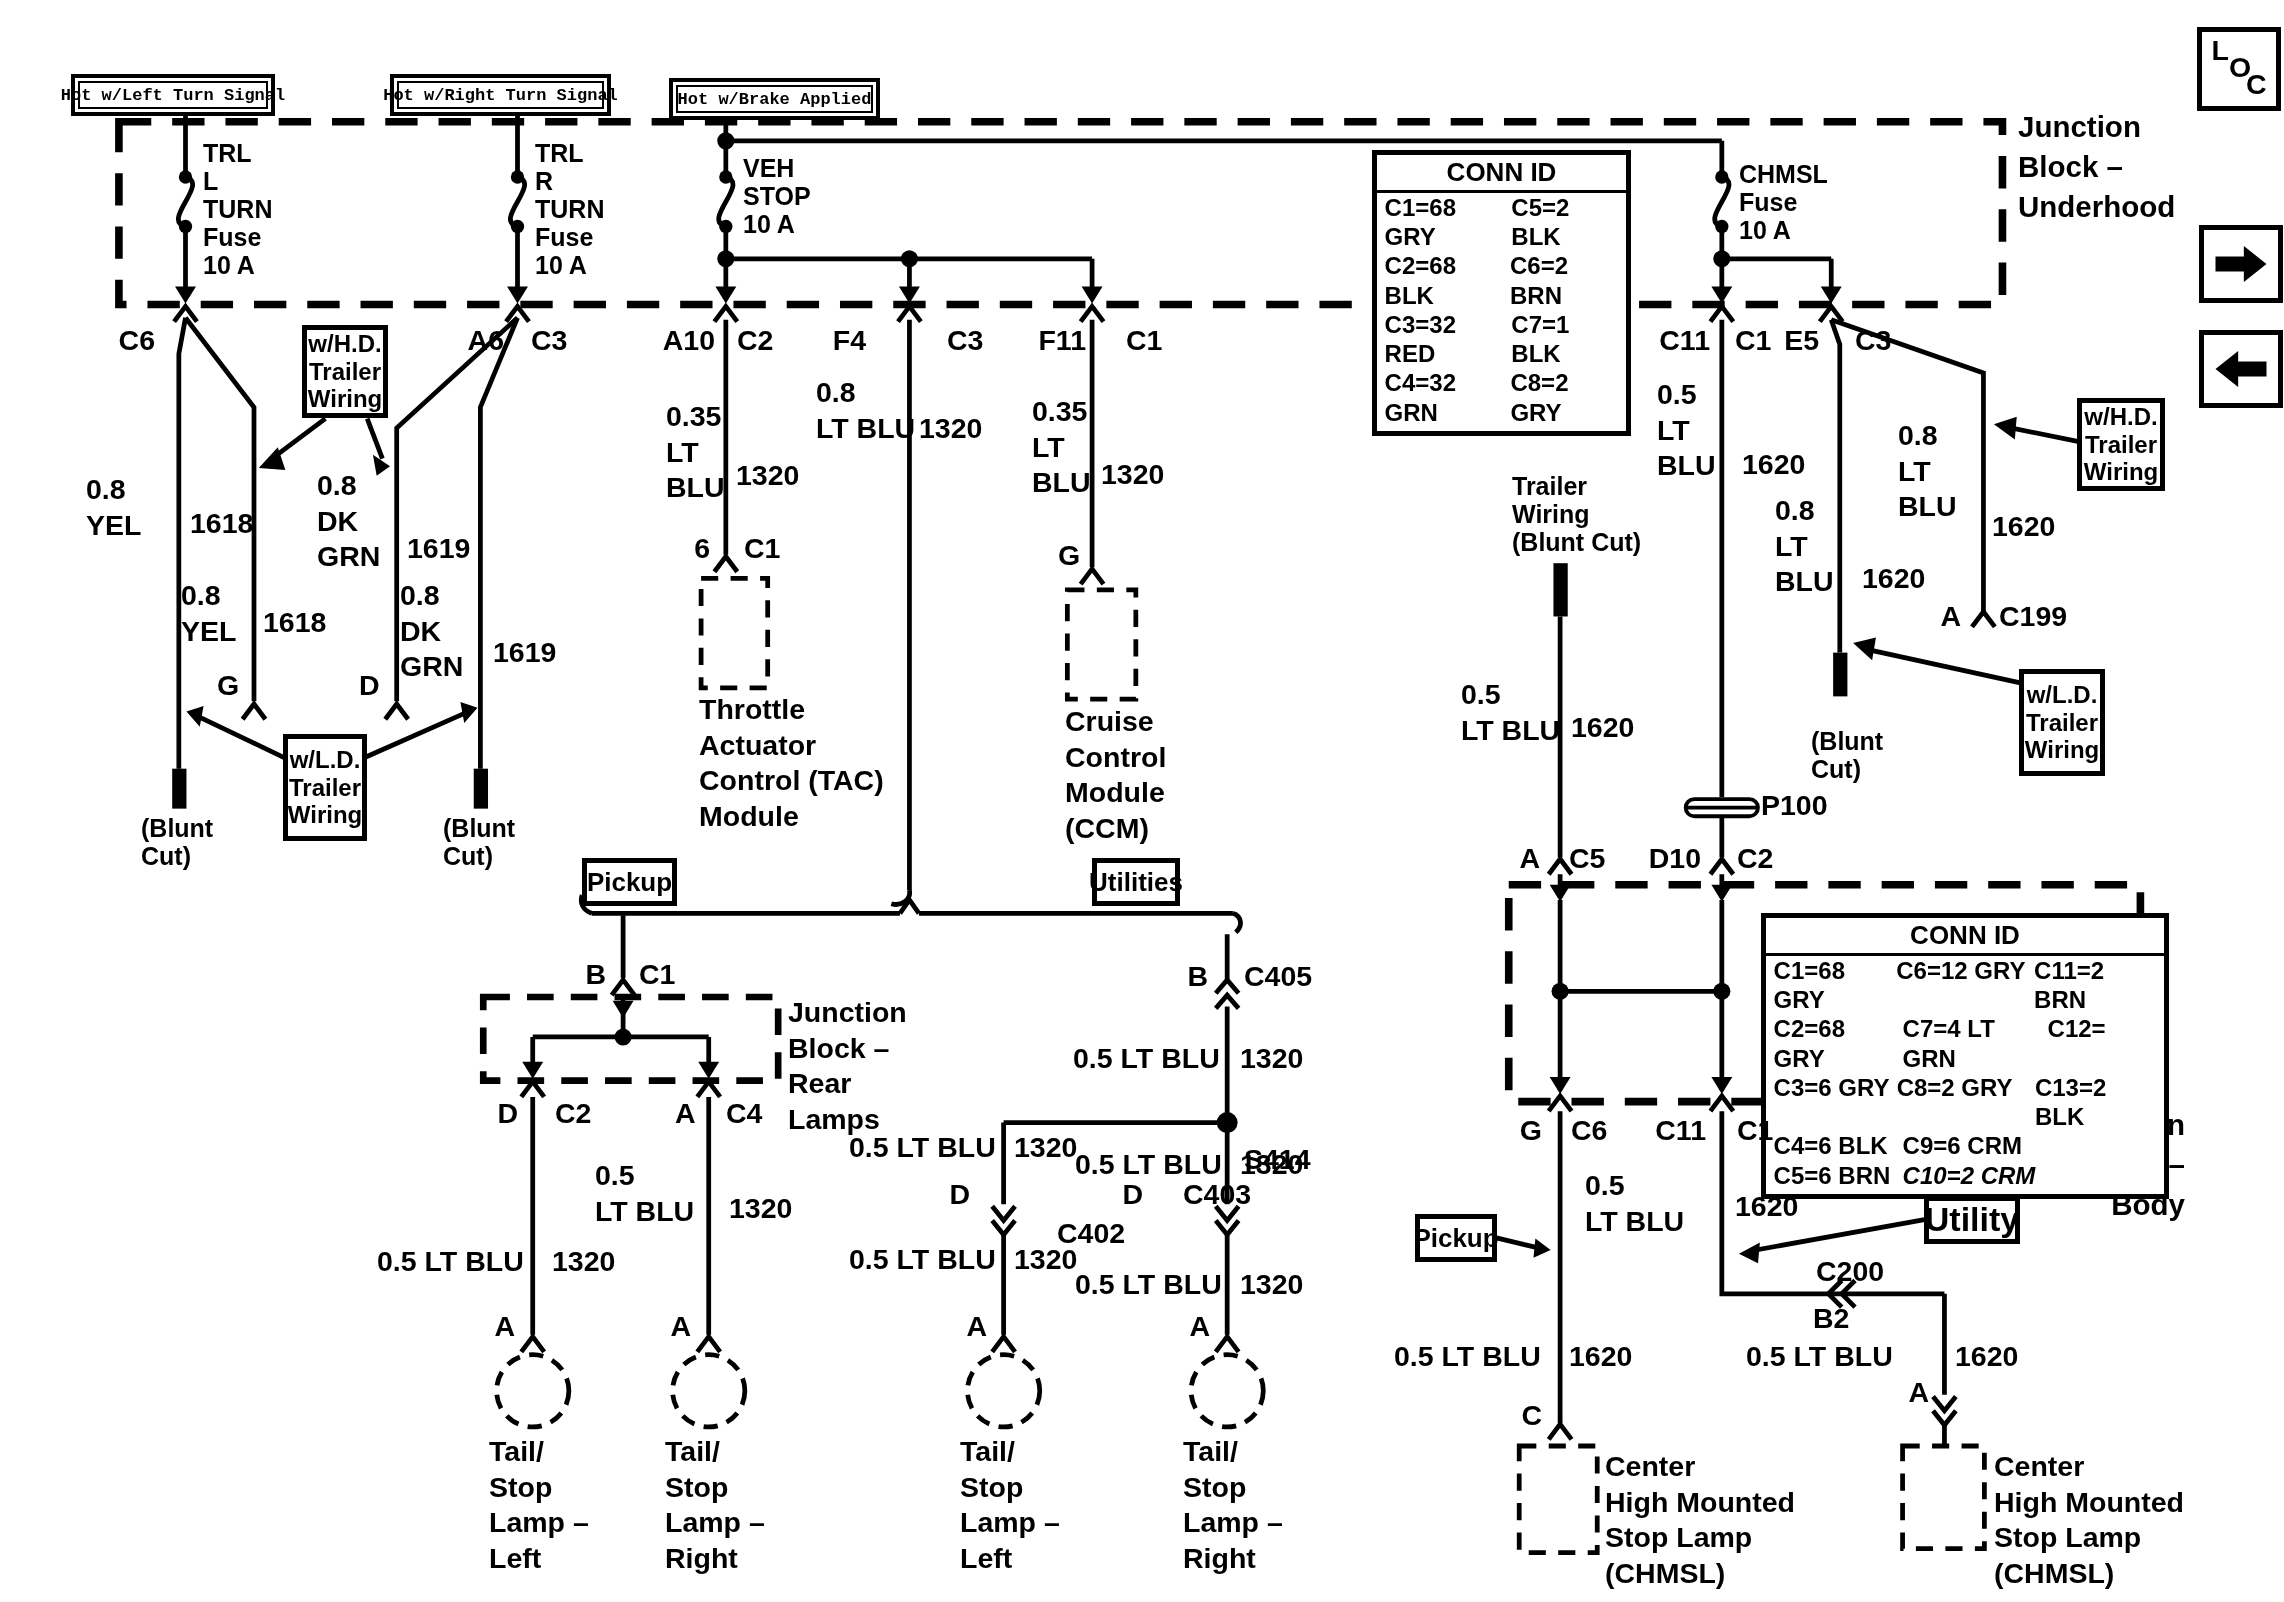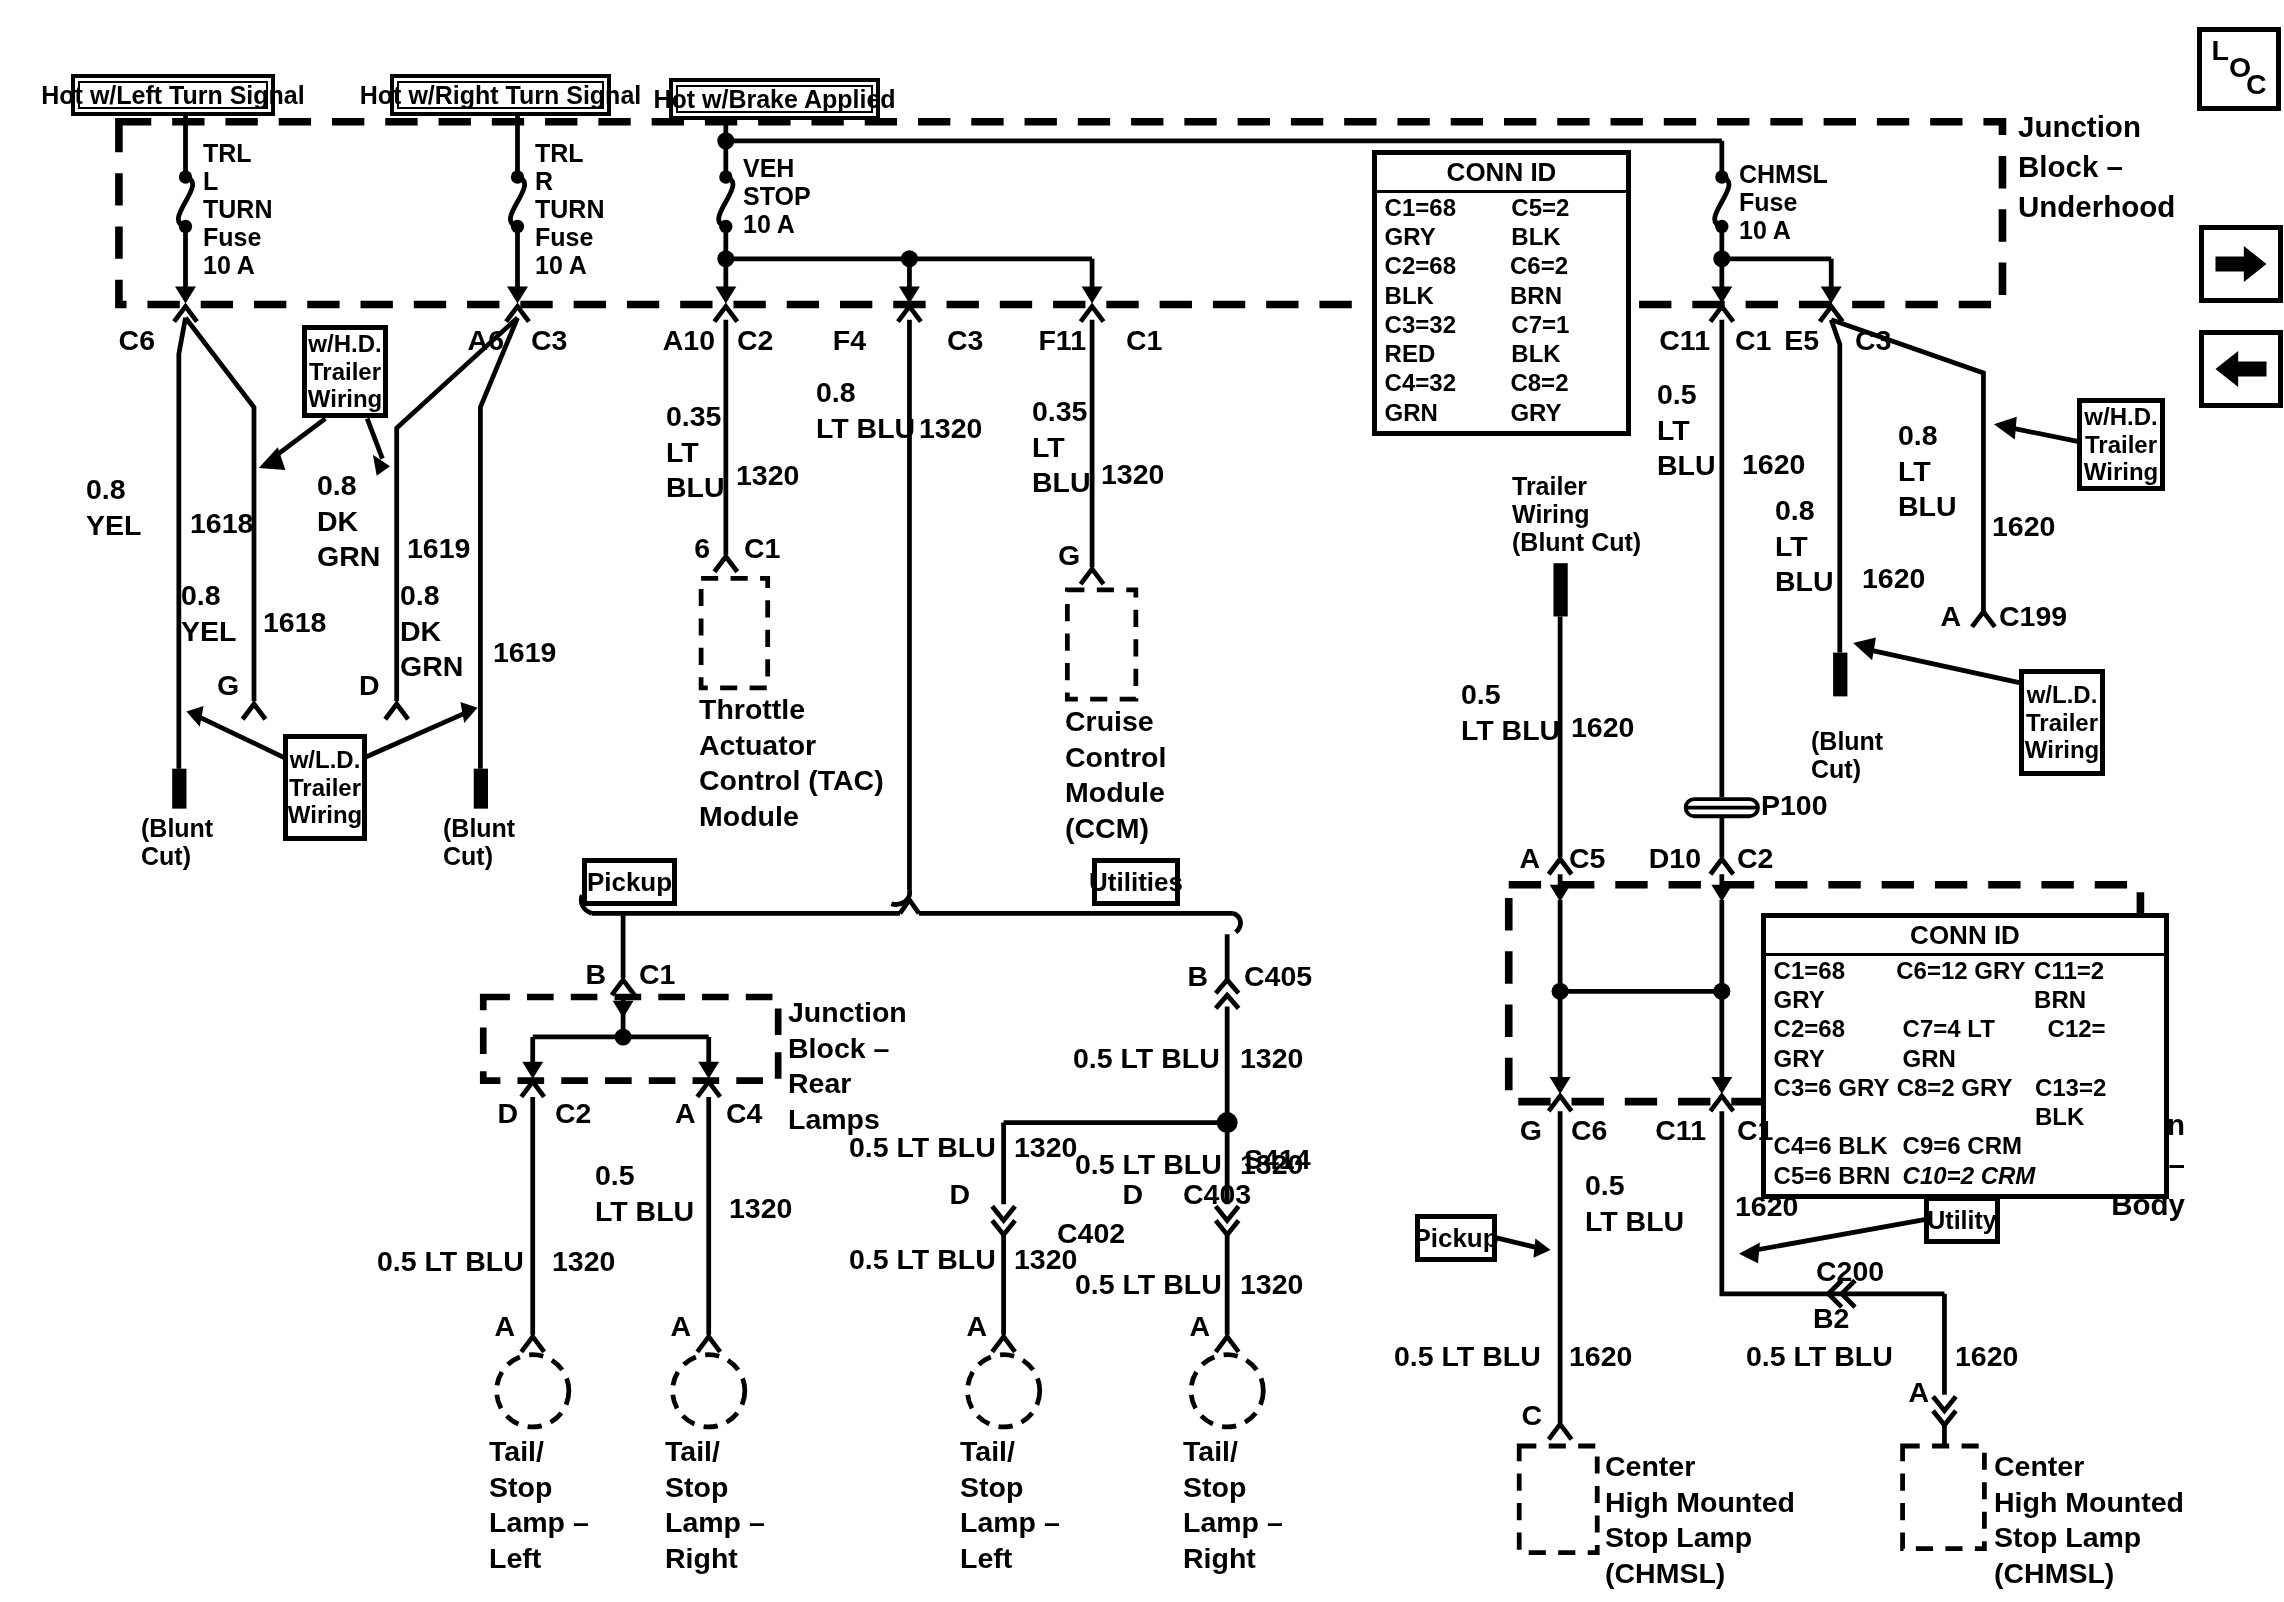--- a/index.html
+++ b/index.html
@@ -12,7 +12,7 @@
   .rt{text-align:right;}
   .dbl{position:absolute;border:4.8px solid #000;padding:2.9px;background:#fff;}
   .dbl-in{border:2.9px solid #000;height:100%;display:flex;align-items:center;justify-content:center;
-          font-size:25px;white-space:nowrap;padding:0 5.7px;box-sizing:border-box;}
+          font-size:17px;white-space:nowrap;padding:0 5.7px;box-sizing:border-box;font-family:Liberation Mono, monospace;}
   .sbox{position:absolute;border:5.7px solid #000;background:#fff;display:flex;align-items:center;
         justify-content:center;text-align:center;font-size:24px;line-height:1.16;white-space:pre-line;}
   .ctable{position:absolute;border:5.7px solid #000;background:#fff;}

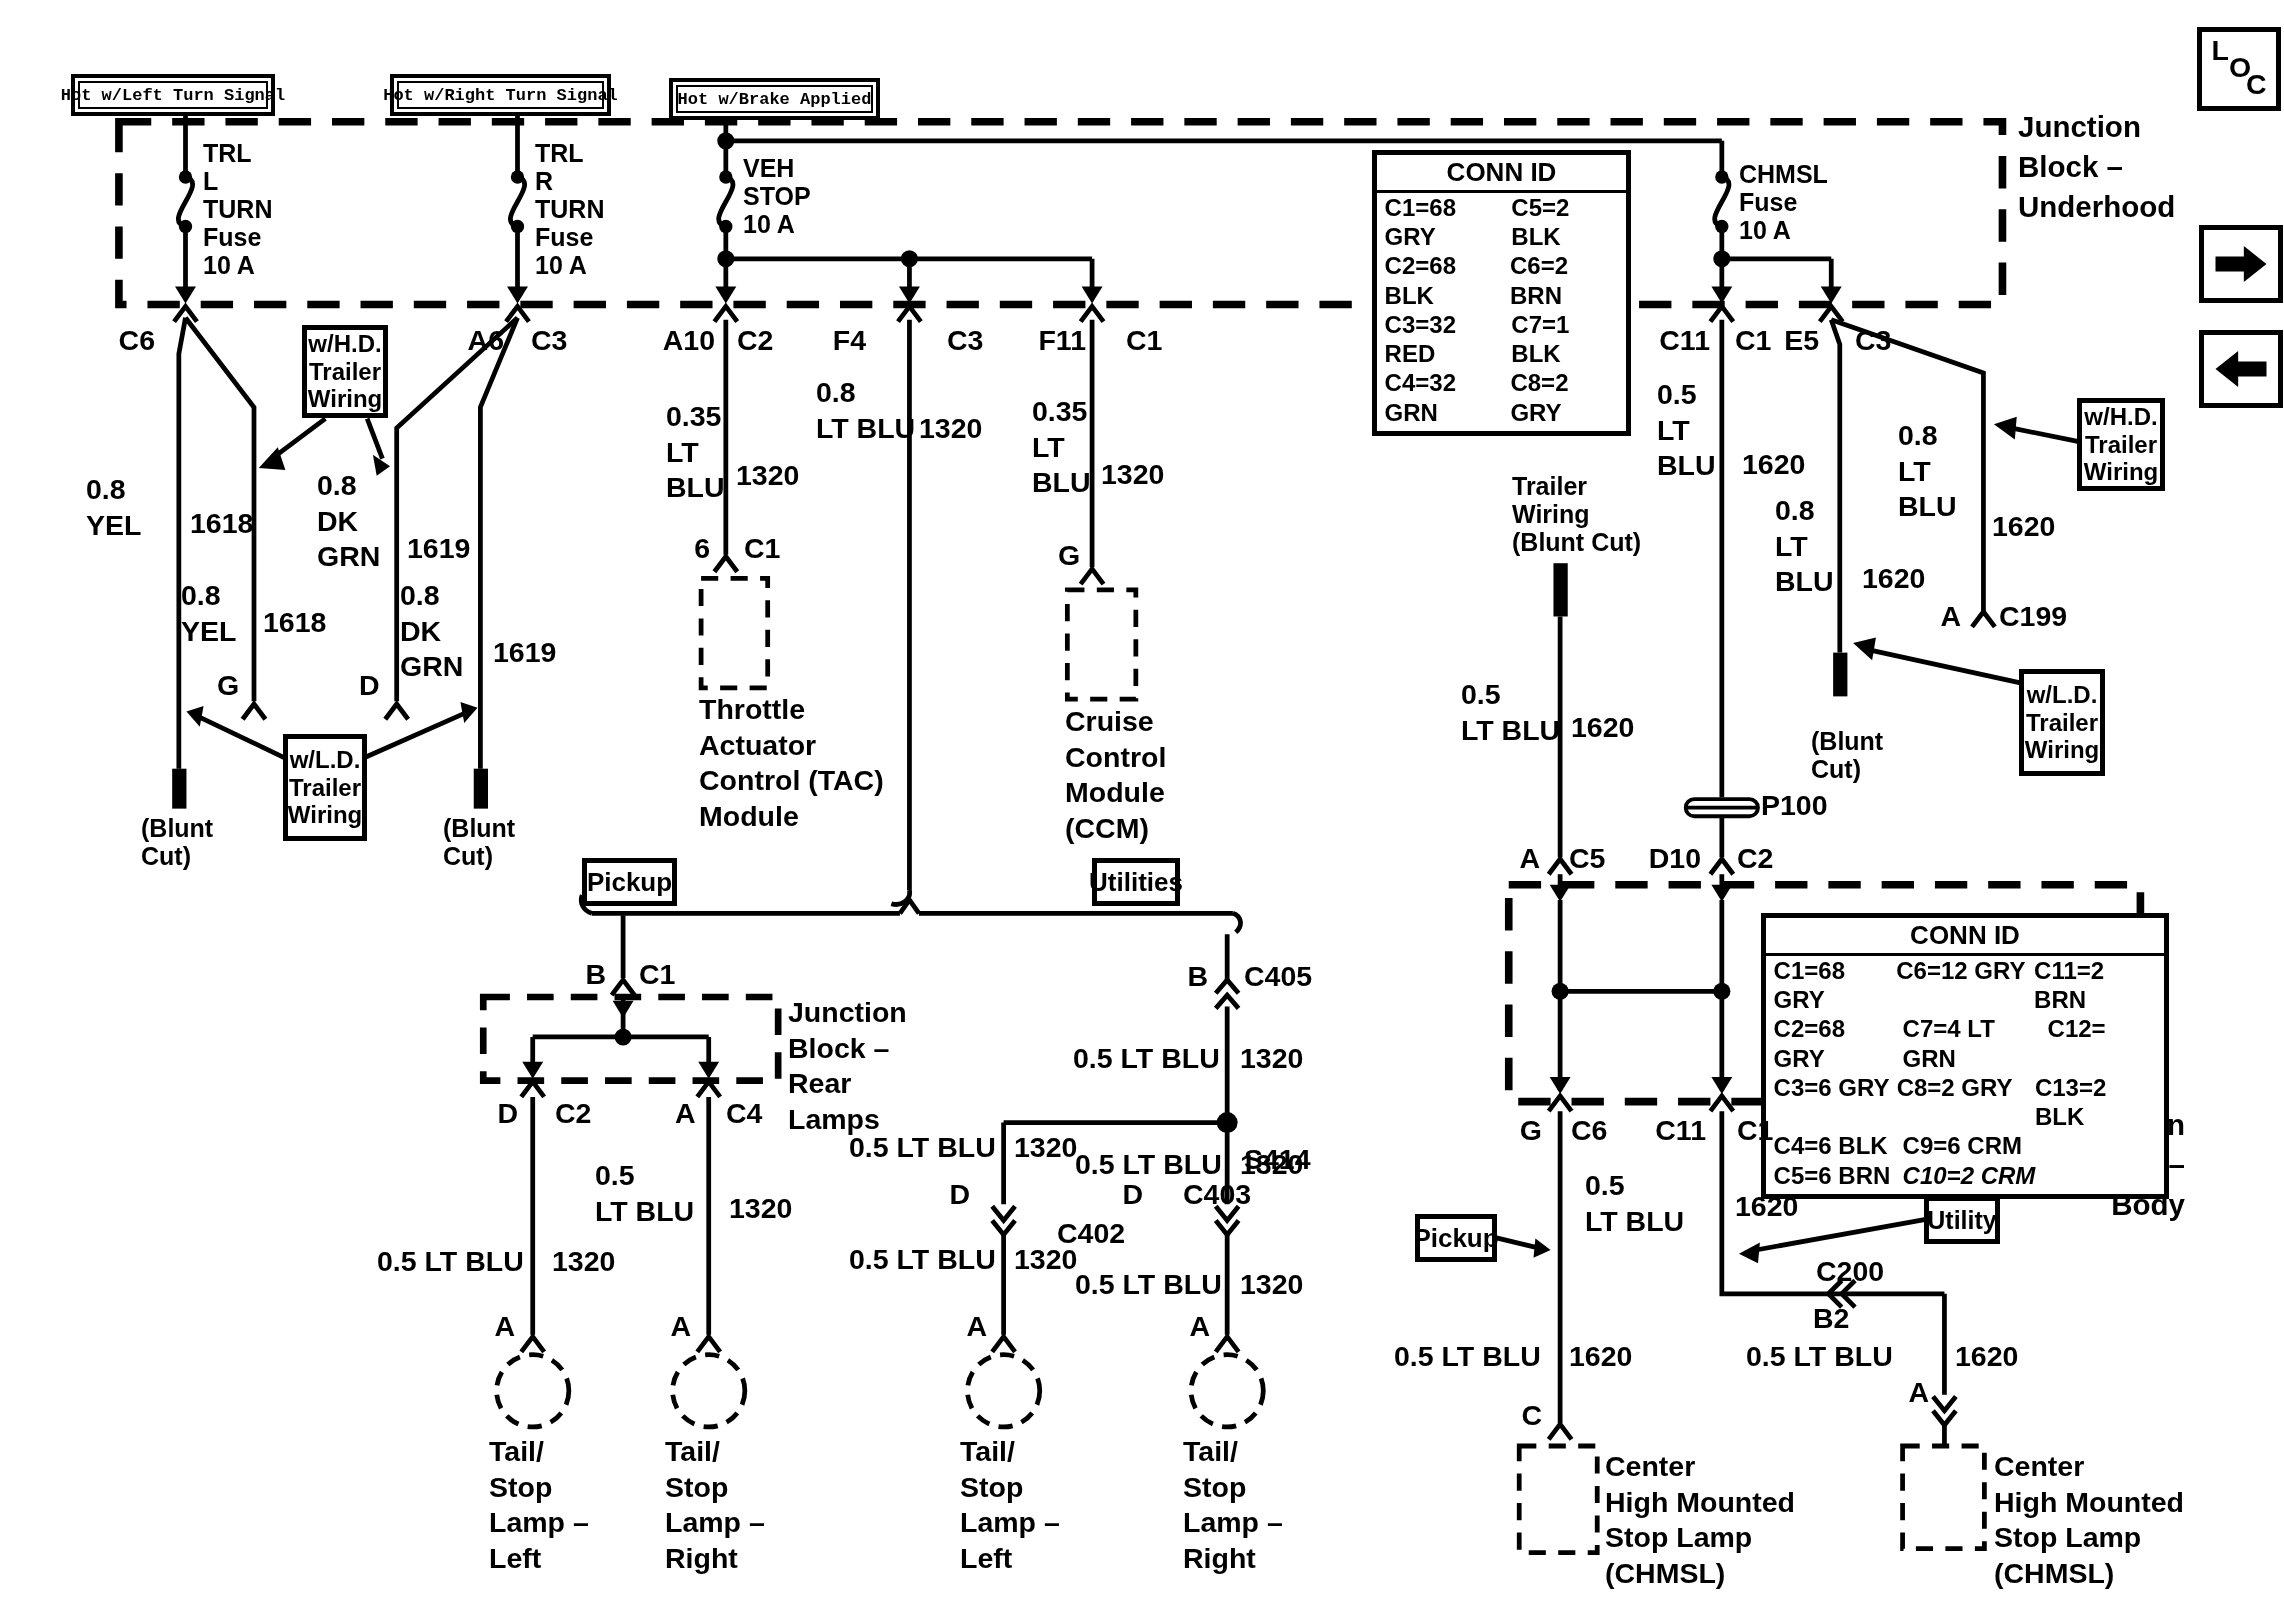--- a/index.html
+++ b/index.html
@@ -441,7 +441,7 @@
 <div class="lbl fs30" style="left:1394px;top:1339px;">0.5 LT BLU</div>
 <div class="lbl fs30" style="left:1569px;top:1339px;">1620</div>
 <div class="sbox" style="left:1415px;top:1214px;width:82px;height:48px;box-sizing:border-box;font-size:26px;">Pickup</div>
-<div class="sbox" style="left:1924px;top:1196px;width:76px;height:48px;box-sizing:border-box;font-size:25px;">Utility</div>
+<div class="sbox" style="left:1924px;top:1196px;width:96px;height:48px;box-sizing:border-box;font-size:34px;">Utility</div>
 <div class="lbl fs30" style="left:1800px;top:1254px;margin-left:16px;">C200</div>
 <div class="lbl fs30" style="left:1813px;top:1301px;">B2</div>
 <div class="lbl fs30" style="left:1746px;top:1339px;">0.5 LT BLU</div>

